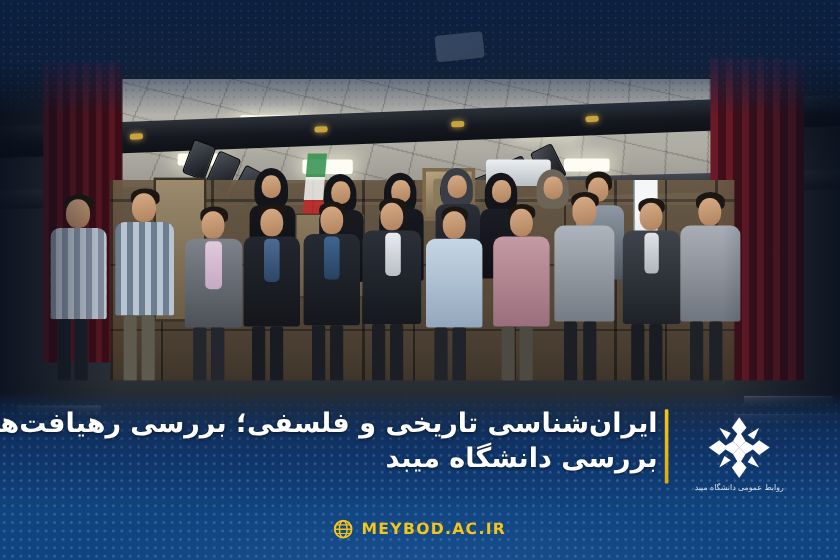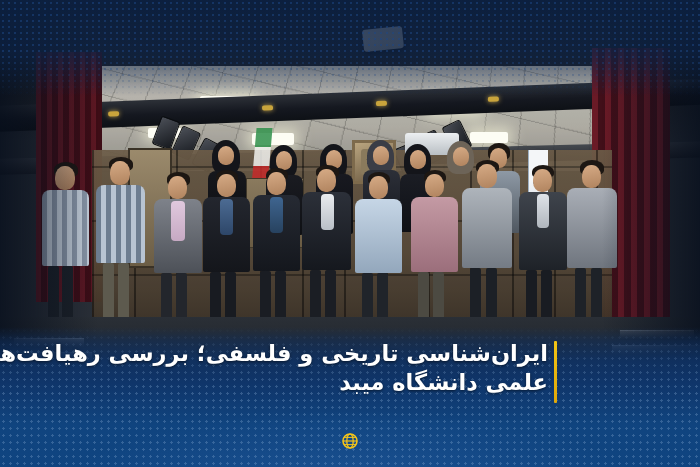--- a/index.html
+++ b/index.html
@@ -508,7 +508,7 @@
 
     <div class="title-block">
       <div class="title-line">ایران‌شناسی تاریخی و فلسفی؛ بررسی رهیافت‌های نوین در نشست</div>
-      <div class="title-line">علمی دانشگاه میبد</div>
+      <div class="title-line">بررسی دانشگاه میبد</div>
     </div>
 
     <div class="divider"></div>

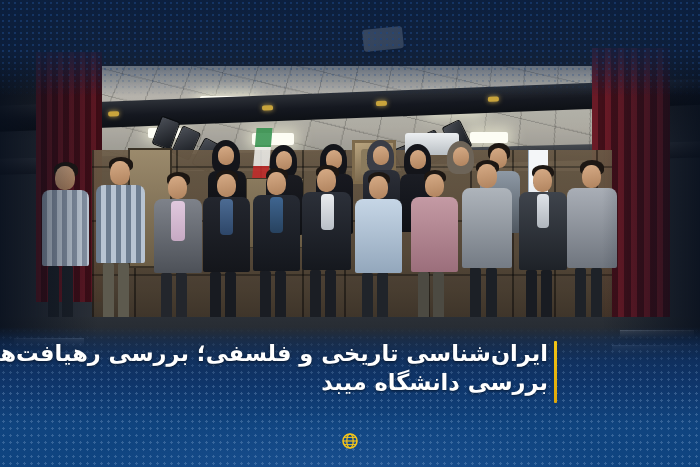--- a/index.html
+++ b/index.html
@@ -513,6 +513,27 @@
 
     <div class="divider"></div>
 
+    <div class="logo-wrap">
+      <div class="emblem">
+        <svg viewBox="0 0 64 64" width="56" height="56" aria-hidden="true">
+          <g fill="#ffffff">
+            <path d="M32 3 L39 13 L32 21 L25 13 Z"></path>
+            <path d="M61 32 L51 39 L43 32 L51 25 Z"></path>
+            <path d="M32 61 L25 51 L32 43 L39 51 Z"></path>
+            <path d="M3 32 L13 25 L21 32 L13 39 Z"></path>
+            <path d="M32 16 L38 26 L32 32 L26 26 Z"></path>
+            <path d="M48 32 L38 38 L32 32 L38 26 Z"></path>
+            <path d="M32 48 L26 38 L32 32 L38 38 Z"></path>
+            <path d="M16 32 L26 26 L32 32 L26 38 Z"></path>
+            <path d="M13 13 L24 18 L20 24 Z"></path>
+            <path d="M51 13 L46 24 L40 20 Z"></path>
+            <path d="M51 51 L40 46 L44 40 Z"></path>
+            <path d="M13 51 L18 40 L24 44 Z"></path>
+          </g>
+        </svg>
+      </div>
+      <div class="logo-caption">روابط عمومی دانشگاه میبد</div>
+    </div>
 
     <div class="meta">
 

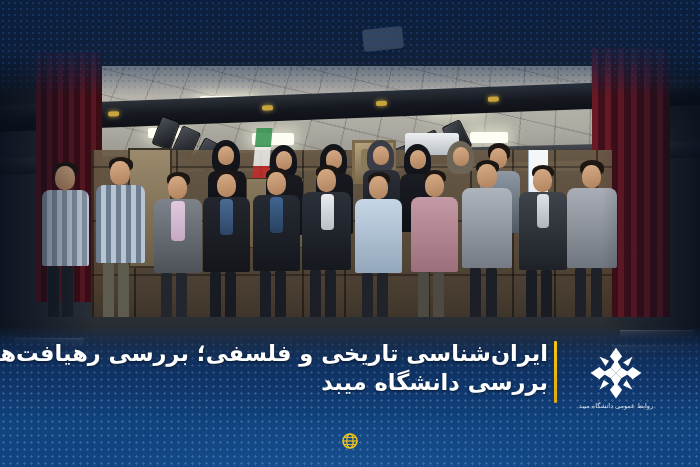--- a/index.html
+++ b/index.html
@@ -547,6 +547,7 @@
             <line x1="2.1" y1="11.6" x2="13.9" y2="11.6" stroke="#f5c518" stroke-width="1"></line>
           </svg>
         </span>
+        <span class="meta-text">MEYBOD.AC.IR</span>
       </div>
     </div>
   </div>

